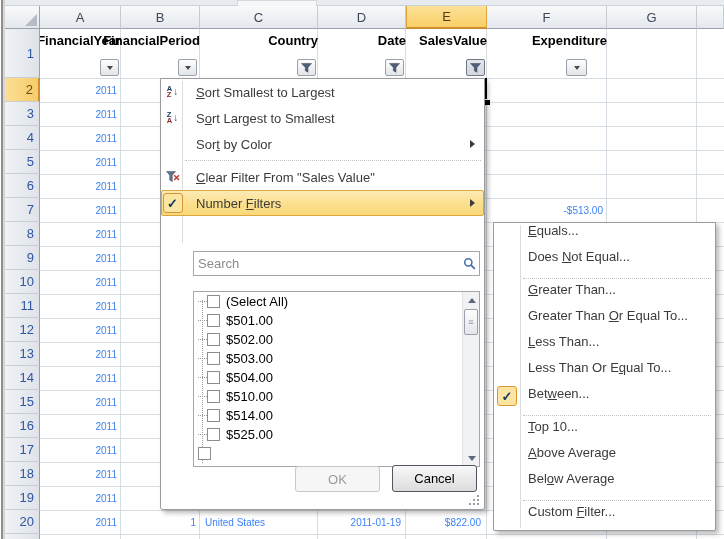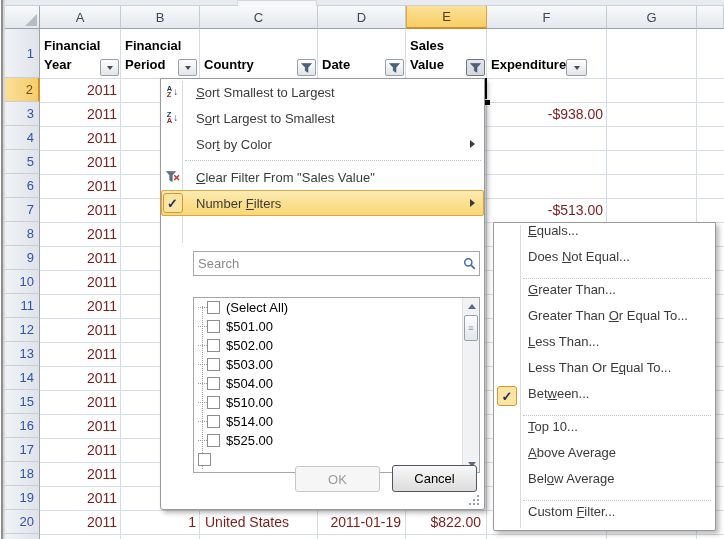--- a/index.html
+++ b/index.html
@@ -36,7 +36,7 @@
   .vln{position:absolute;top:29px;height:510px;width:1px;background:#d6dce4;z-index:0;}
 
   
-  .hcell{position:absolute;top:29px;height:49px;display:flex;flex-direction:column;justify-content:flex-end;
+  .hcell{position:absolute;top:29px;height:49px;display:flex;flex-direction:row;justify-content:flex-end;
          padding:2px 0 4px 4px;font-weight:bold;font-size:13px;color:#000;line-height:19px;z-index:2;white-space:nowrap;}
   
   .fbtn{position:absolute;top:59px;width:19px;height:17px;background:linear-gradient(#fefefe,#e2e5e9);

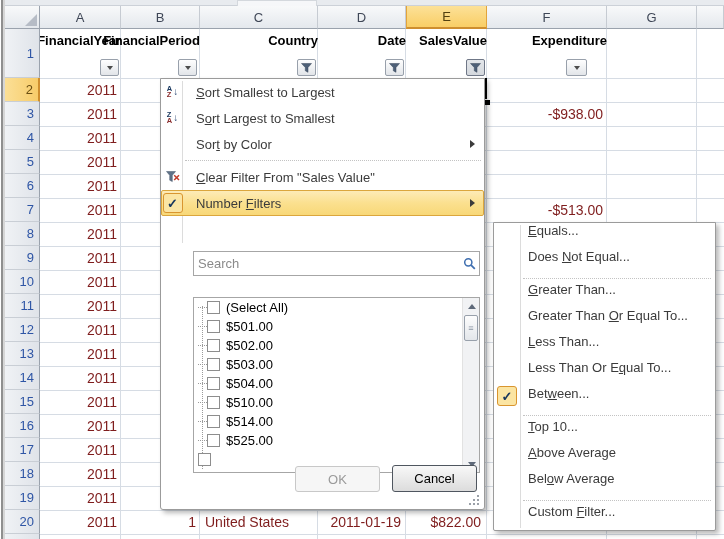--- a/index.html
+++ b/index.html
@@ -46,7 +46,7 @@
   .darr{width:0;height:0;border-top:4px solid #4c4c4c;border-left:3.5px solid transparent;border-right:3.5px solid transparent;}
 
   
-  .cell{position:absolute;height:24px;font-size:14px;color:#7f1d1d;display:flex;align-items:center;z-index:2;white-space:nowrap;}
+  .cell{position:absolute;height:24px;font-size:10px;color:#3b82f6;display:flex;align-items:center;z-index:2;white-space:nowrap;}
   .num{justify-content:flex-end;padding-right:4px;}
   .pl5{padding-left:5px;text-align:center;}
 

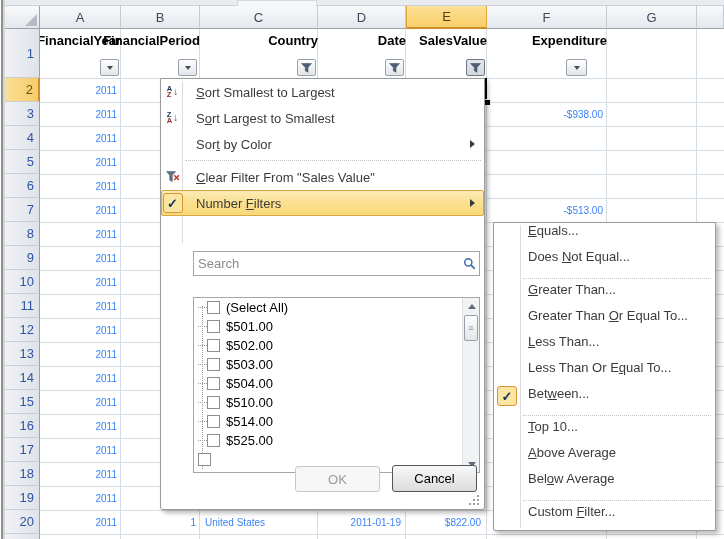--- a/index.html
+++ b/index.html
@@ -236,7 +236,6 @@
       <div class="cell num" style="left: 40px; width: 81px; top: 486px;">2011</div>
       <div class="cell num" style="left: 40px; width: 81px; top: 510px;">2011</div>
     </div>
-  <div class="cell num" style="left:487px;top:102px;width:120px">-$938.00</div>
   <div class="cell num" style="left:487px;top:198px;width:120px">-$513.00</div>
   <div class="cell num" style="left:121px;top:510px;width:79px">1</div>
   <div class="cell pl5" style="left:200px;top:510px;width:118px">United States</div>

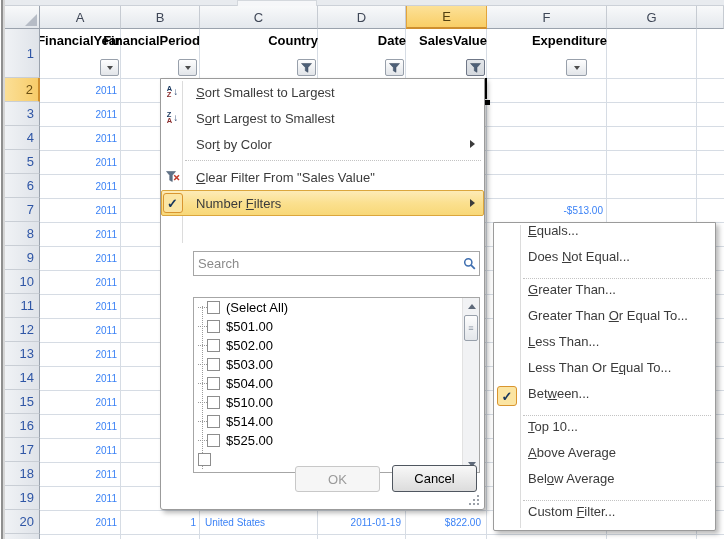--- a/index.html
+++ b/index.html
@@ -82,7 +82,7 @@
   #magwrap{flex:0 0 20px;display:flex;align-items:center;justify-content:center;}
 
   
-  #listbox{position:absolute;left:32px;top:218px;width:287px;height:176px;border:1px solid #a6a6a6;background:#fff;overflow:hidden;}
+  #listbox{position:absolute;left:32px;top:212px;width:287px;height:176px;border:1px solid #a6a6a6;background:#fff;overflow:hidden;}
   #treeline{position:absolute;left:8px;top:8px;height:163px;width:1px;border-left:1px dotted #9a9a9a;}
   .flr{height:19px;display:flex;align-items:center;padding-left:4px;position:relative;}
   .stub{flex:0 0 9px;height:1px;border-top:1px dotted #9a9a9a;}

